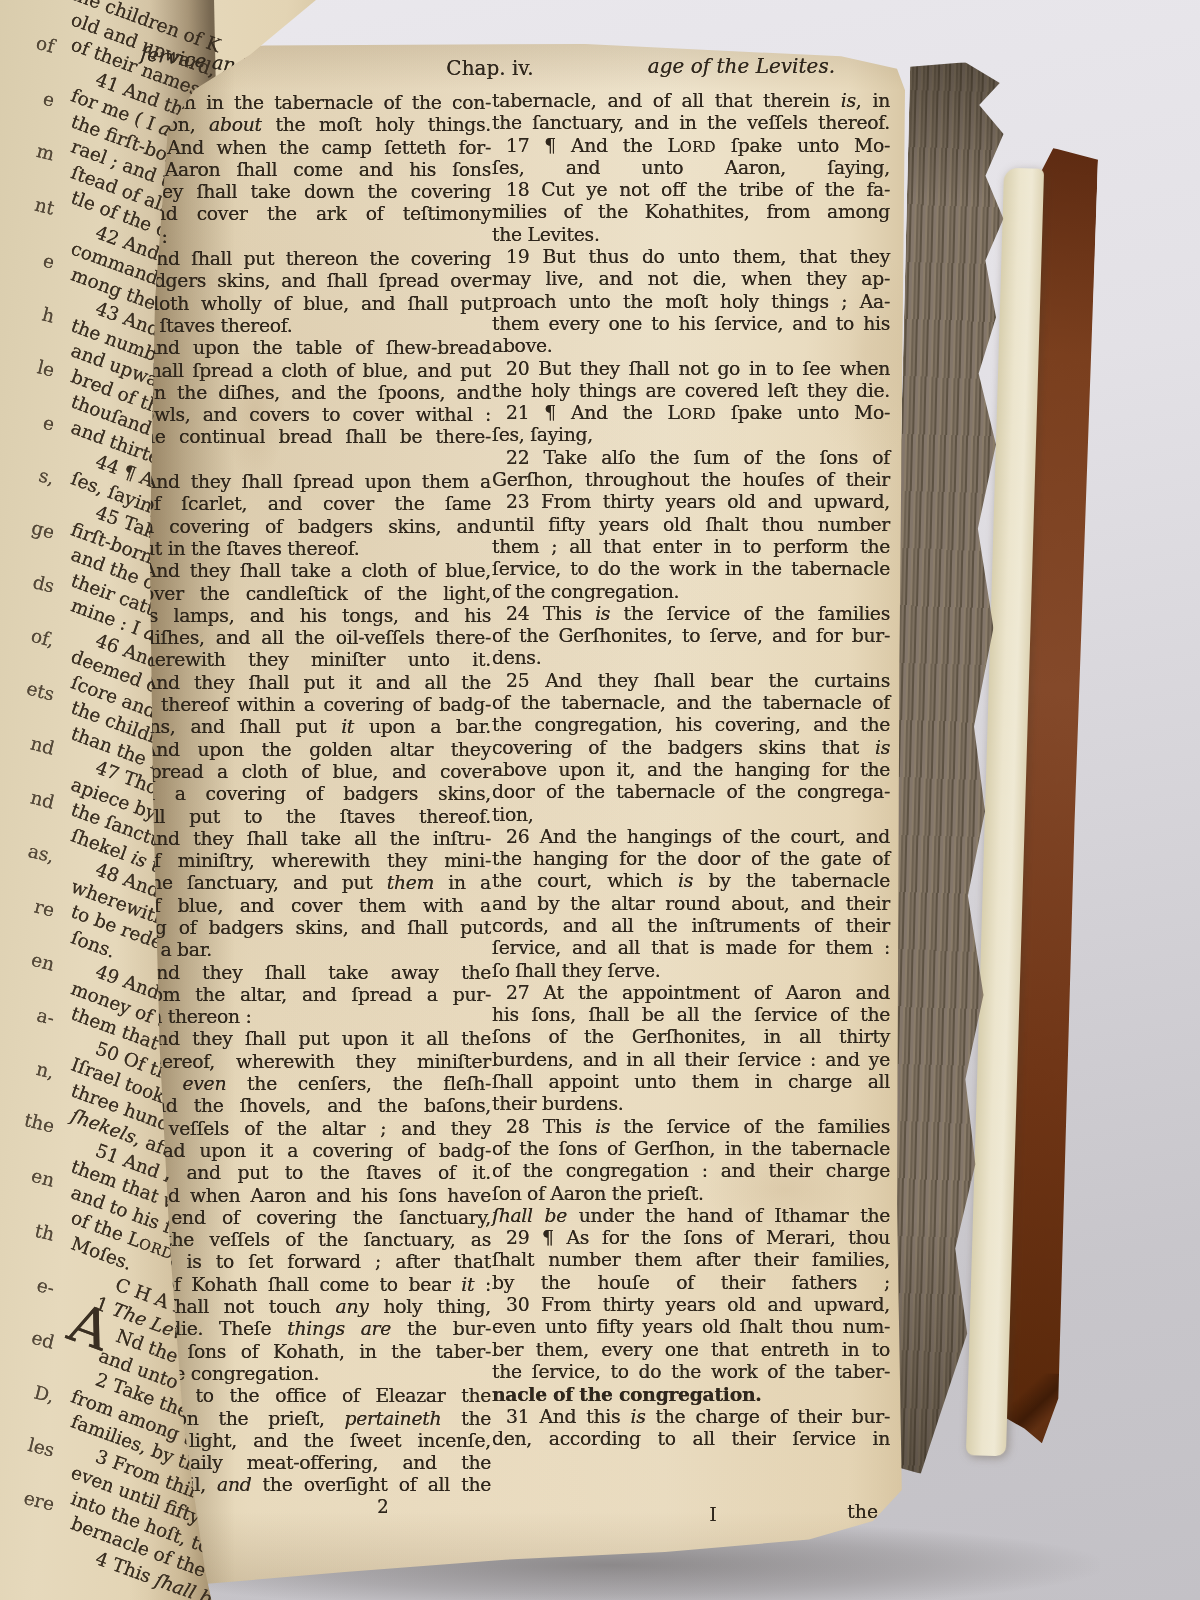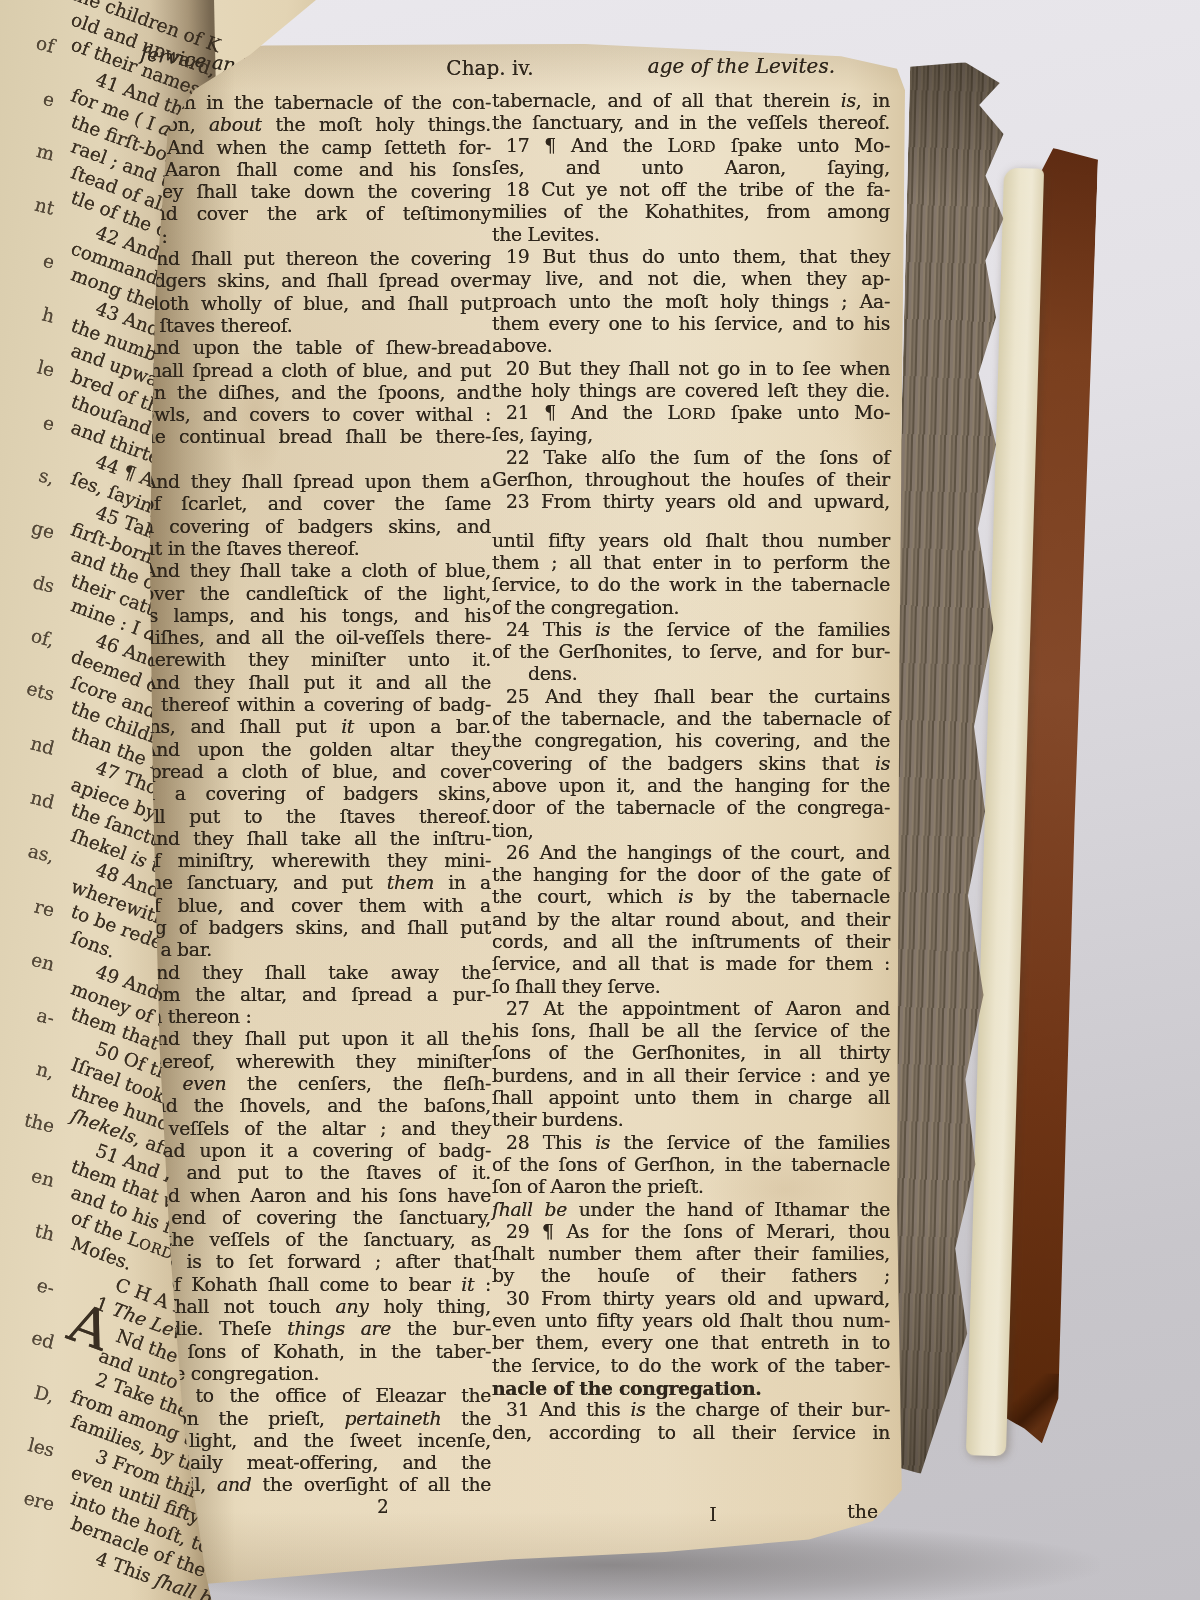--- a/index.html
+++ b/index.html
@@ -184,7 +184,7 @@
       <div class="line jl num" style="height: 22.3px; line-height: 22.3px;">22 Take alſo the ſum of the ſons of</div>
       <div class="line jl" style="height: 22.3px; line-height: 22.3px;">Gerſhon, throughout the houſes of their</div>
       <div class="line jl num" style="height: 22.3px; line-height: 22.3px;">23 From thirty years old and upward,</div>
-      <div class="line jl" style="height: 22.3px; line-height: 22.3px; margin-top: 16px;">until fifty years old ſhalt thou number</div>
+      <div class="line jl" style="height: 22.3px; line-height: 22.3px;">until fifty years old ſhalt thou number</div>
       <div class="line jl" style="height: 22.3px; line-height: 22.3px;">them ; all that enter in to perform the</div>
       <div class="line jl" style="height: 22.3px; line-height: 22.3px;">ſervice, to do the work in the tabernacle</div>
       <div class="line" style="height: 22.3px; line-height: 22.3px;">of the congregation.</div>

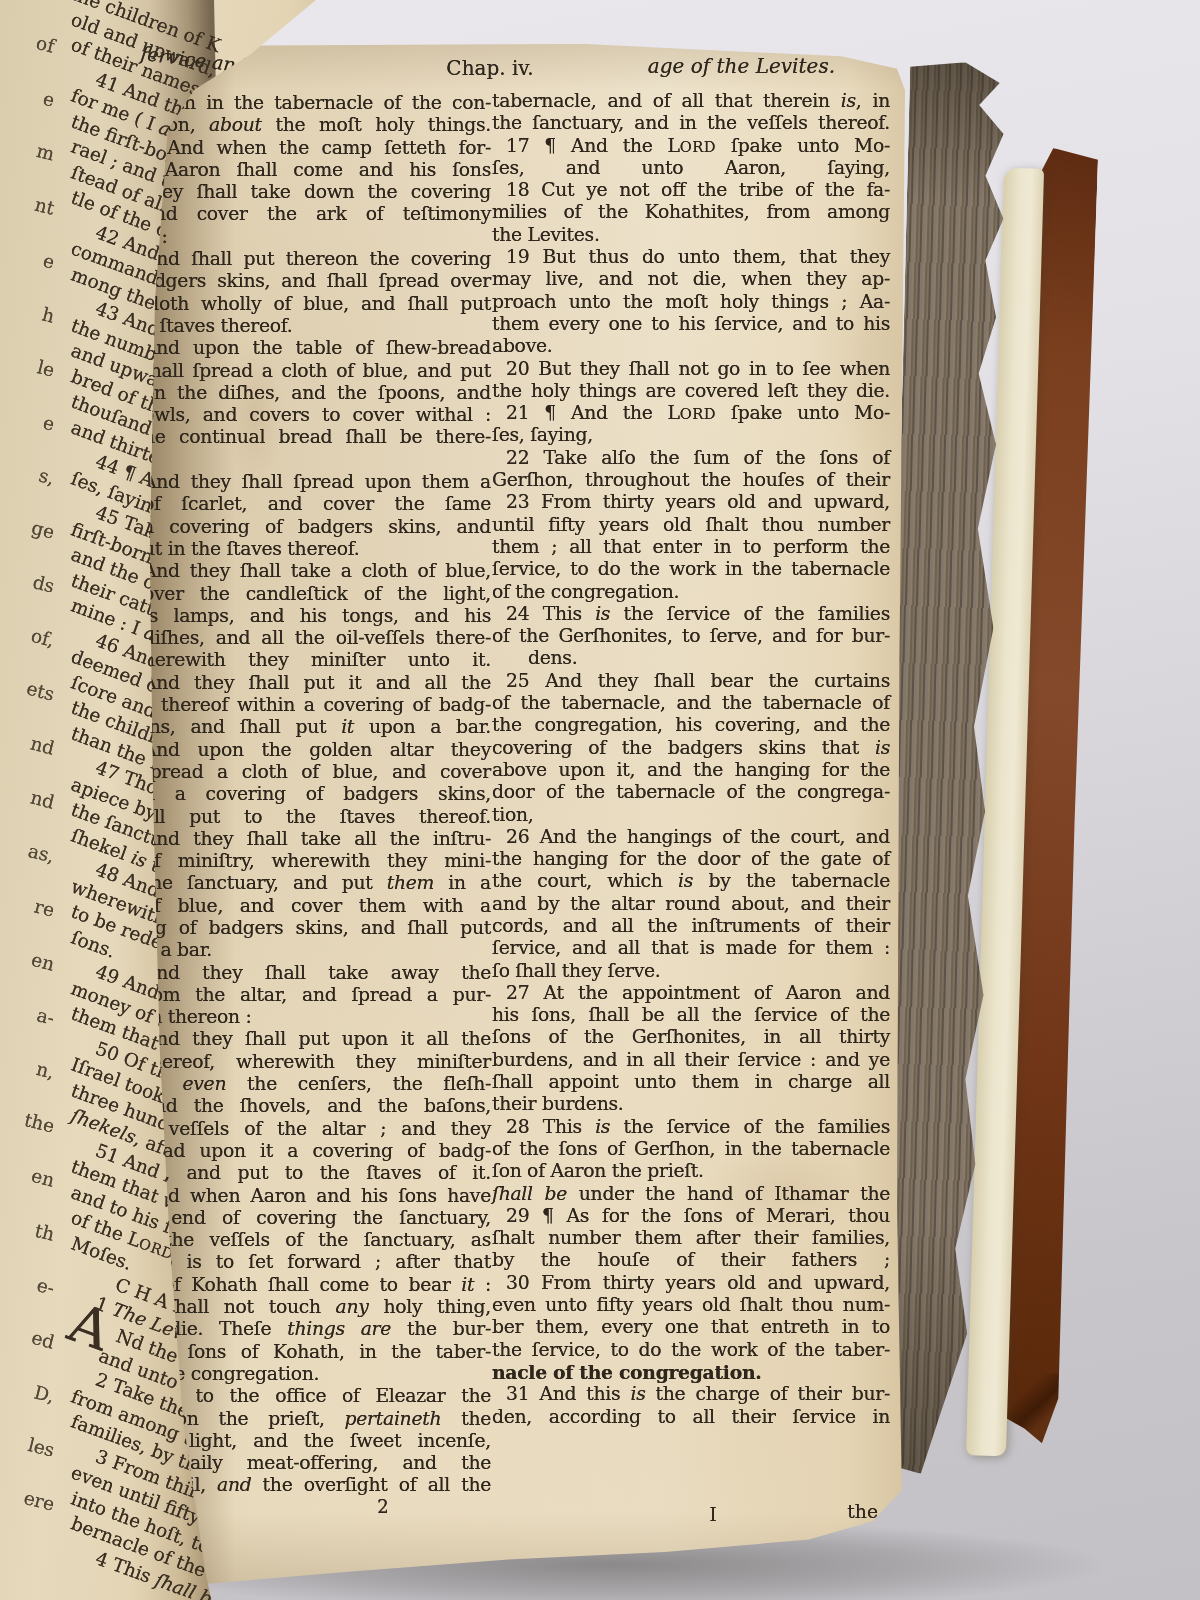--- a/index.html
+++ b/index.html
@@ -190,7 +190,7 @@
       <div class="line" style="height: 22.3px; line-height: 22.3px;">of the congregation.</div>
       <div class="line jl num" style="height: 22.3px; line-height: 22.3px;">24 This <em>is</em> the ſervice of the families</div>
       <div class="line jl" style="height: 22.3px; line-height: 22.3px;">of the Gerſhonites, to ſerve, and for bur-</div>
-      <div class="line" style="height: 22.3px; line-height: 22.3px; margin-left: 36px;">dens.</div>
+      <div class="line" style="height: 22.3px; line-height: 22.3px;">dens.</div>
       <div class="line jl num" style="height: 22.3px; line-height: 22.3px;">25 And they ſhall bear the curtains</div>
       <div class="line jl" style="height: 22.3px; line-height: 22.3px;">of the tabernacle, and the tabernacle of</div>
       <div class="line jl" style="height: 22.3px; line-height: 22.3px;">the congregation, his covering, and the</div>

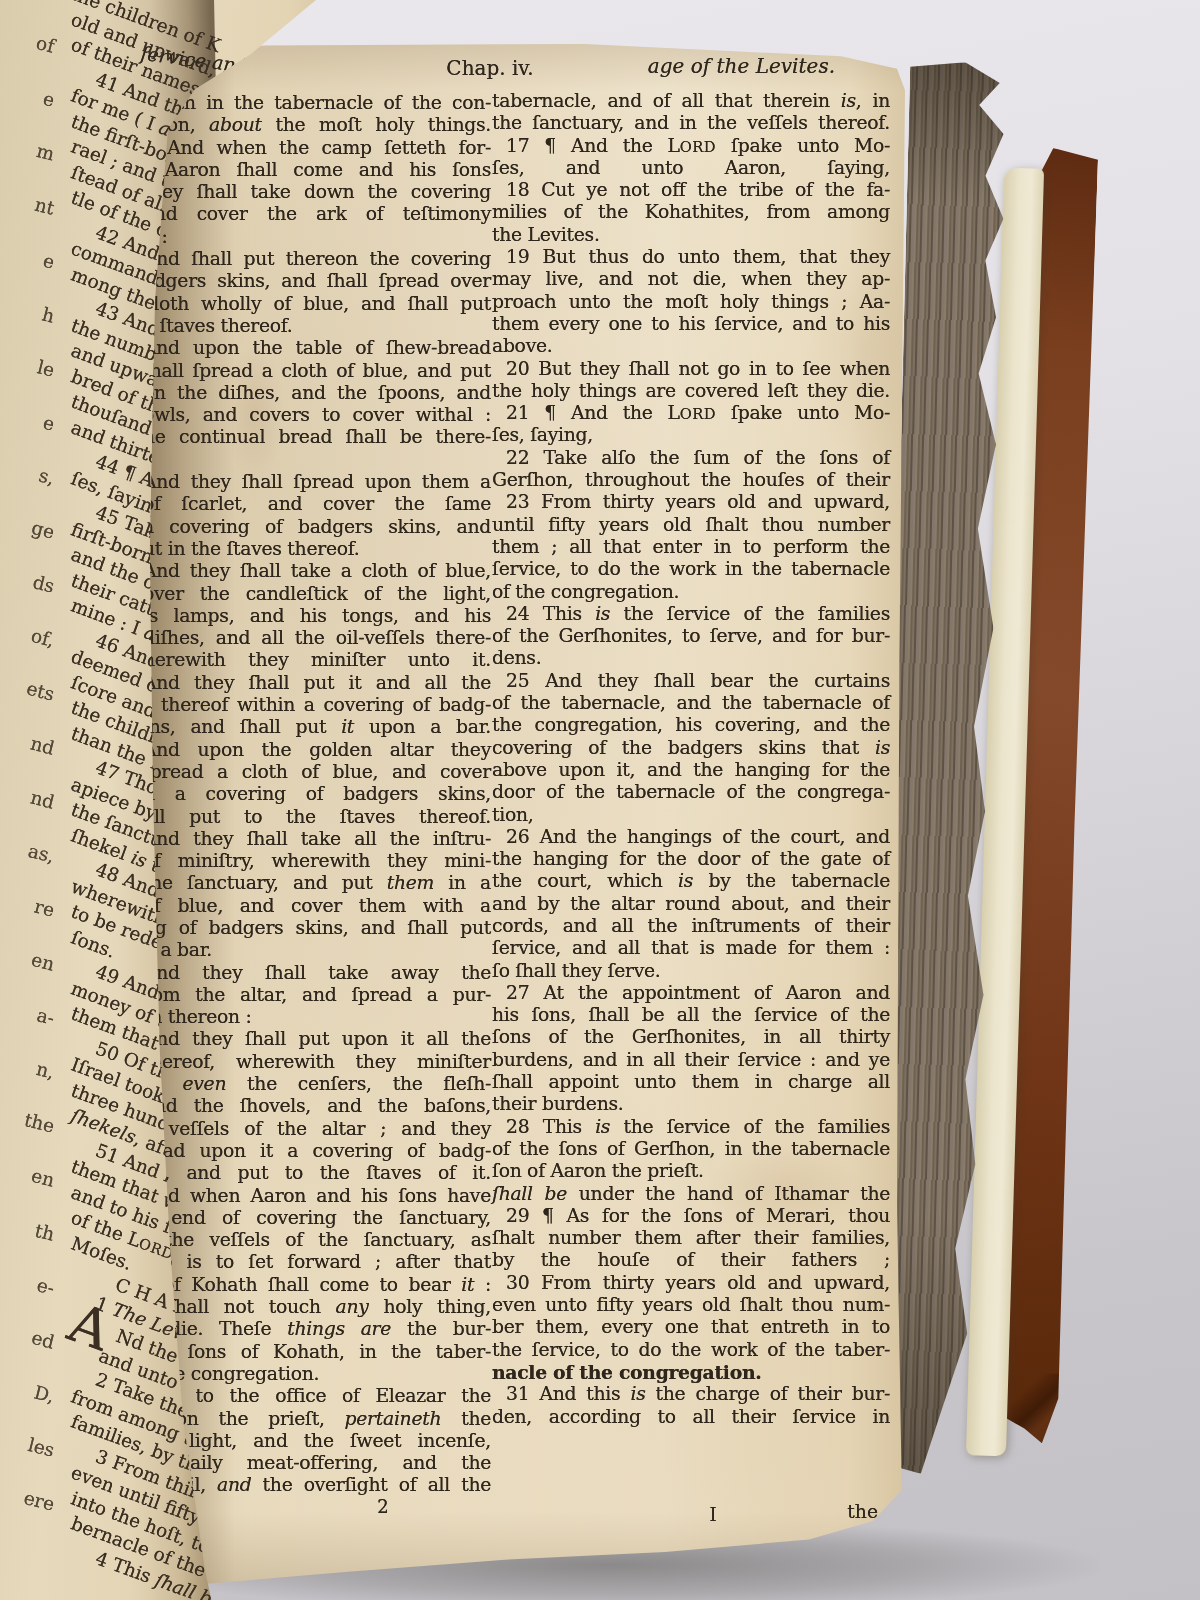--- a/index.html
+++ b/index.html
@@ -213,6 +213,7 @@
       <div class="line" style="height: 22.3px; line-height: 22.3px;">their burdens.</div>
       <div class="line jl num" style="height: 22.3px; line-height: 22.3px;">28 This <em>is</em> the ſervice of the families</div>
       <div class="line jl" style="height: 22.3px; line-height: 22.3px;">of the ſons of Gerſhon, in the tabernacle</div>
+      <div class="line jl" style="height: 22.3px; line-height: 22.3px;">of the congregation : and their charge</div>
       <div class="line" style="height: 22.3px; line-height: 22.3px;">ſon of Aaron the prieſt.</div>
       <div class="line jl" style="height: 22.3px; line-height: 22.3px;"><em>ſhall be</em> under the hand of Ithamar the</div>
       <div class="line jl num" style="height: 22.3px; line-height: 22.3px;">29 ¶ As for the ſons of Merari, thou</div>

